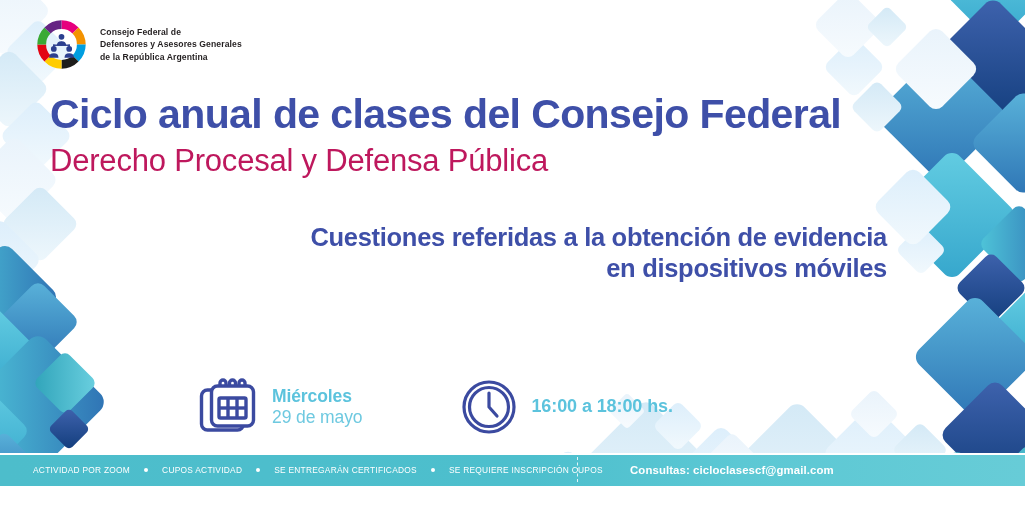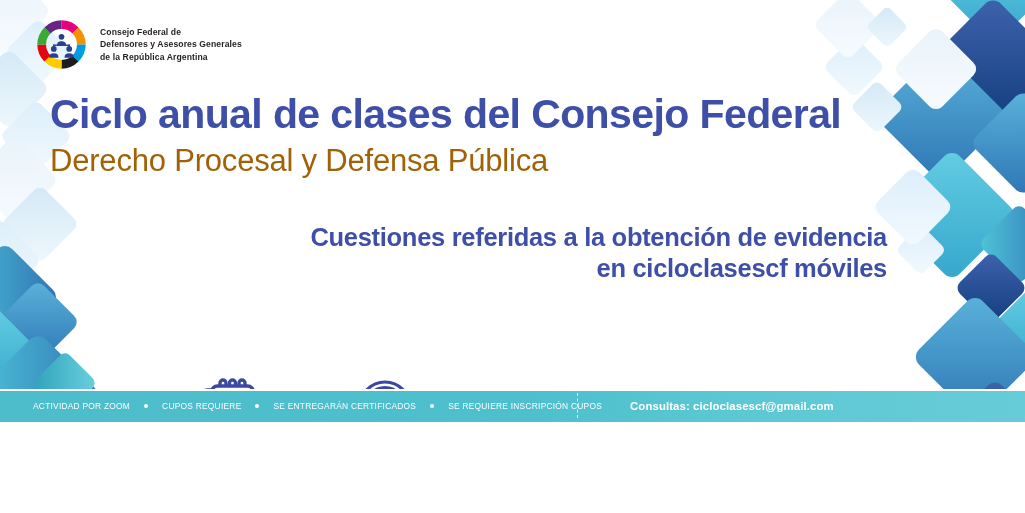--- a/index.html
+++ b/index.html
@@ -13,7 +13,7 @@
   .poster {
     position: relative;
     width: 1025px;
-    height: 422px;
+    height: 486px;
     overflow: hidden;
     background: #ffffff;
   }

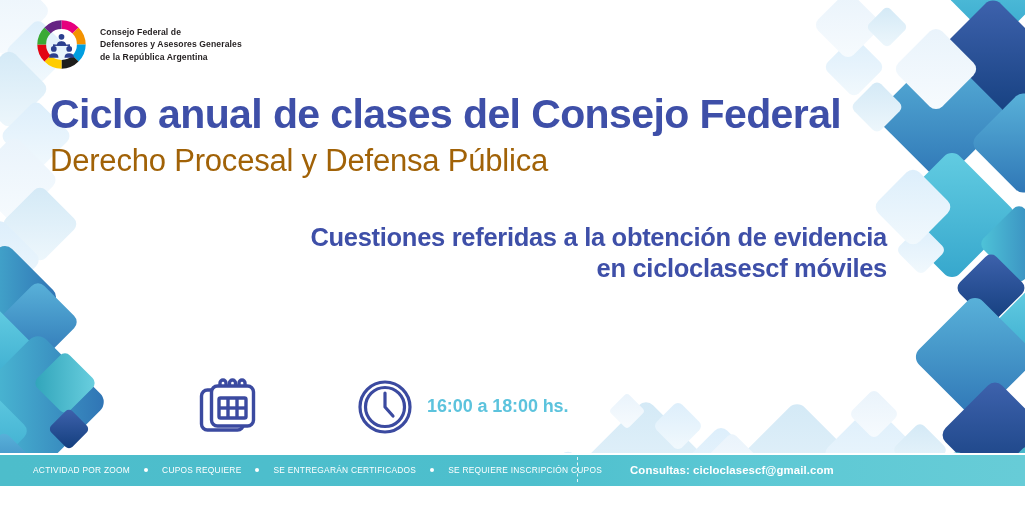--- a/index.html
+++ b/index.html
@@ -67,7 +67,7 @@
   }
   .title-sub {
     font-size: 31px;
-    color: #a16207;
+    color: #be185d;
     letter-spacing: -0.2px;
     line-height: 1.25;
     margin-top: 6px;

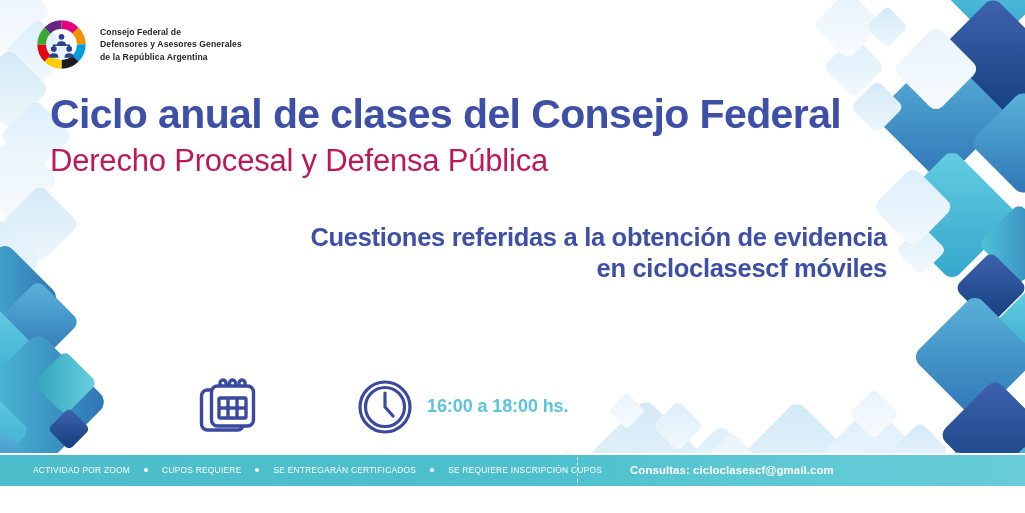--- a/index.html
+++ b/index.html
@@ -337,7 +337,7 @@
   <div class="talk">
     <div class="talk-title">
       <div>Cuestiones referidas a la obtención de evidencia</div>
-      <div>en cicloclasescf móviles</div>
+      <div>en dispositivos móviles</div>
     </div>
   </div>
 

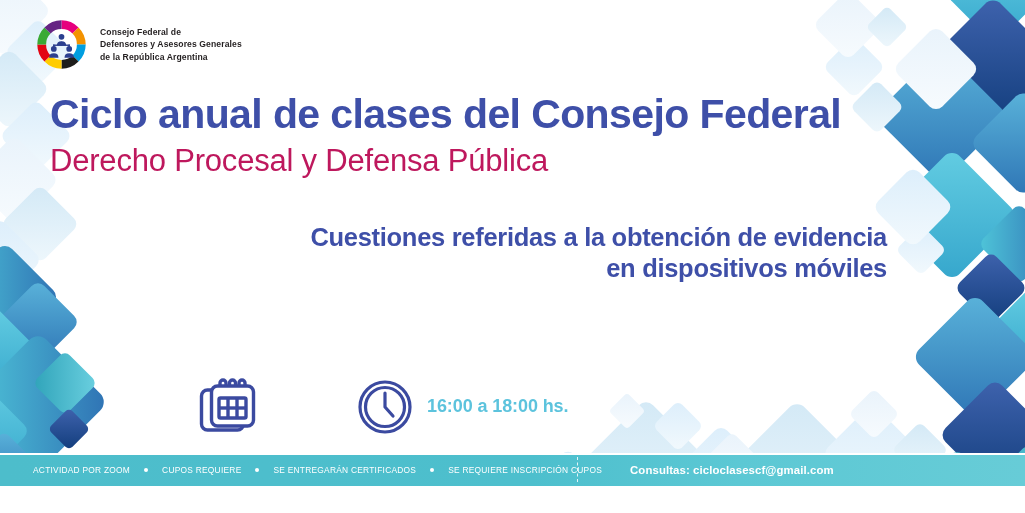--- a/index.html
+++ b/index.html
@@ -357,6 +357,10 @@
           <path d="M41 9 v-4 a3 3 0 0 1 6 0 v4"></path>
         </g>
       </svg>
+      <div class="info-lines">
+        <div class="info-strong">Miércoles</div>
+        <div class="info-light">29 de mayo</div>
+      </div>
     </div>
 
     <div class="info-item time">

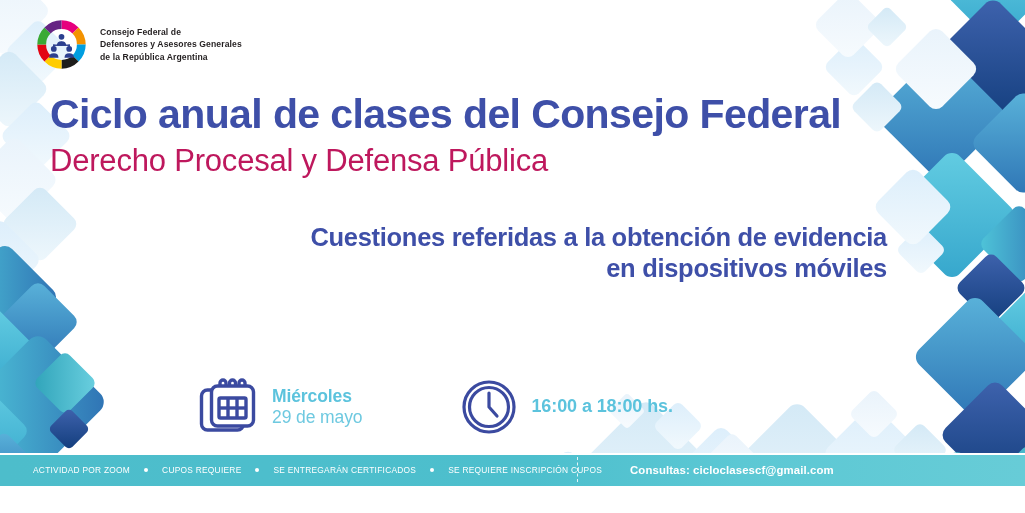--- a/index.html
+++ b/index.html
@@ -384,7 +384,7 @@
     <div class="footer-left">
       <span class="footer-item">ACTIVIDAD POR ZOOM</span>
       <span class="footer-dot"></span>
-      <span class="footer-item">CUPOS REQUIERE</span>
+      <span class="footer-item">CUPOS ACTIVIDAD</span>
       <span class="footer-dot"></span>
       <span class="footer-item">SE ENTREGARÁN CERTIFICADOS</span>
       <span class="footer-dot"></span>

